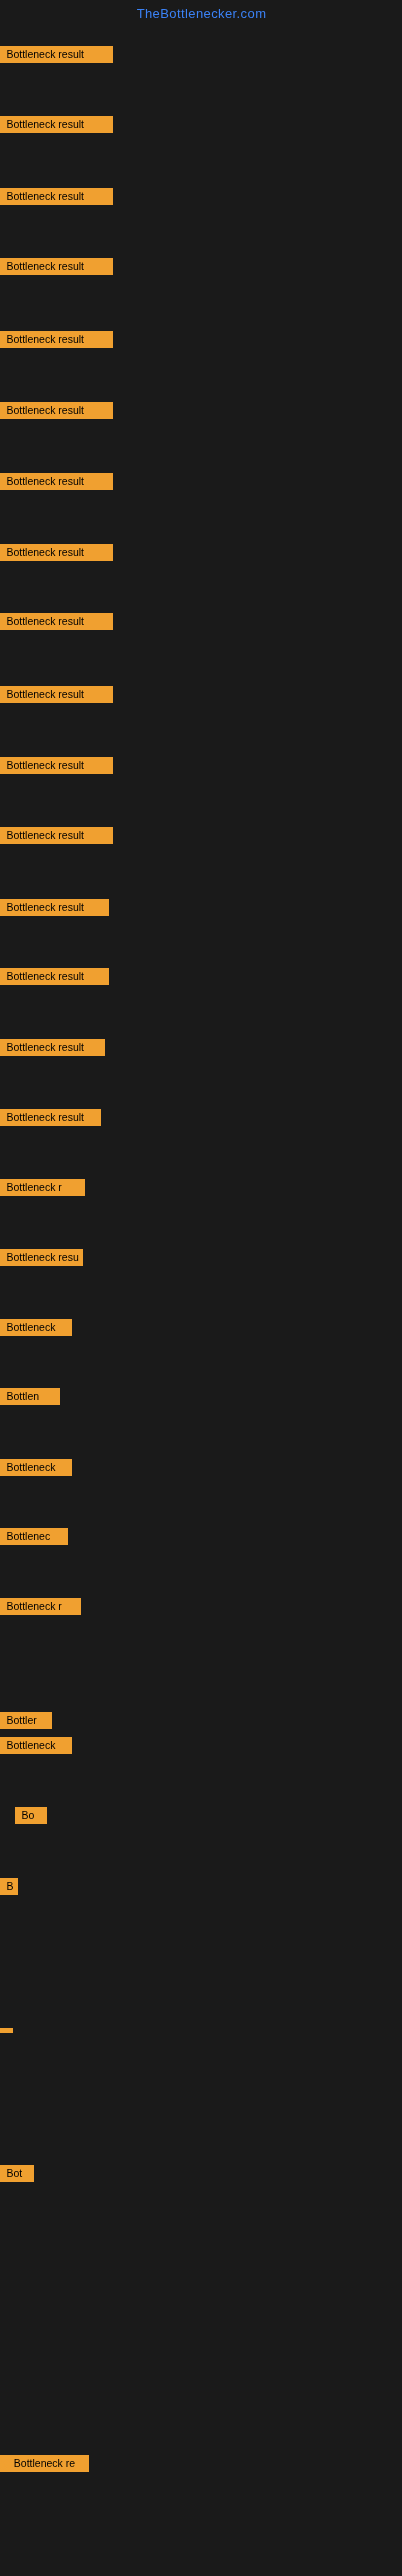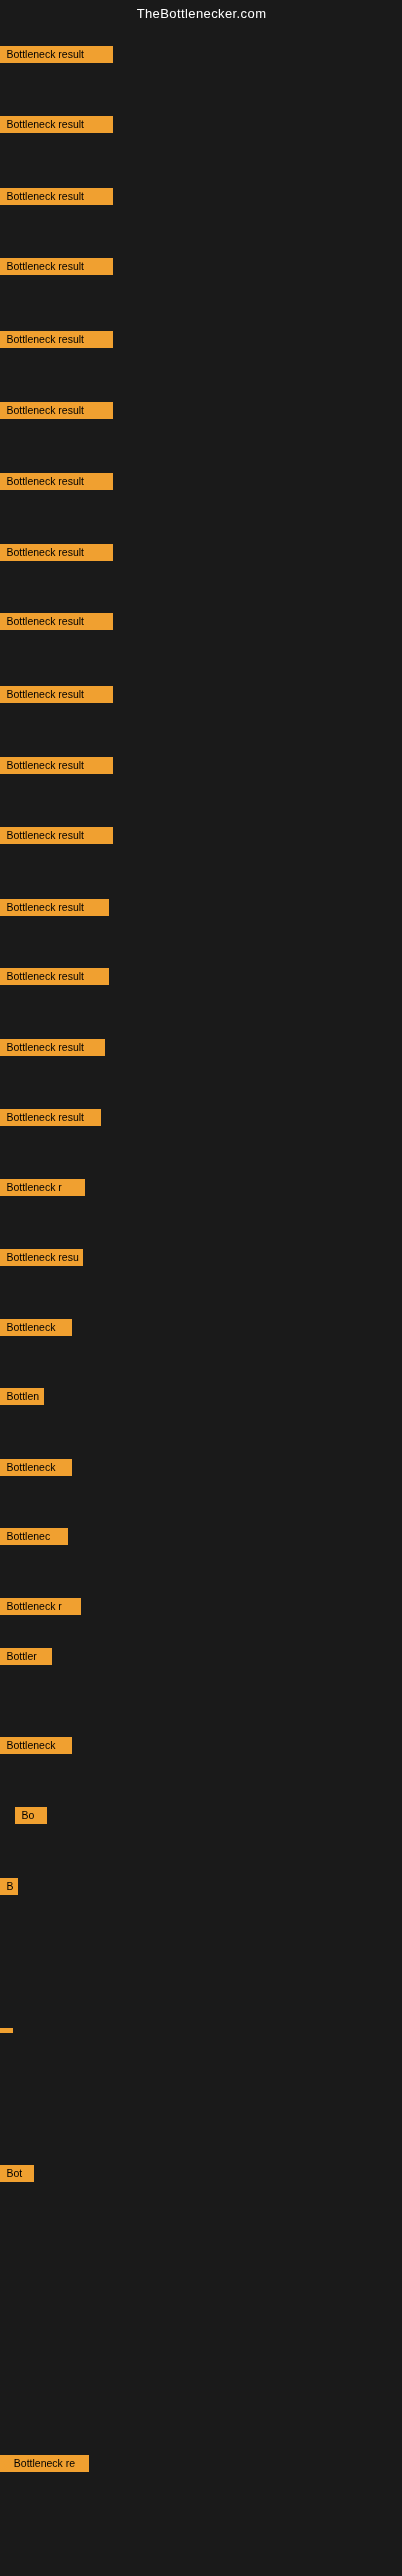--- a/index.html
+++ b/index.html
@@ -12,7 +12,7 @@
     }
     .site-title {
       text-align: center;
-      color: #ffffff;
+      color: #3b82f6;
       font-size: 13px;
       padding: 6.4px 0 3.2px 0;
       letter-spacing: 0.4px;

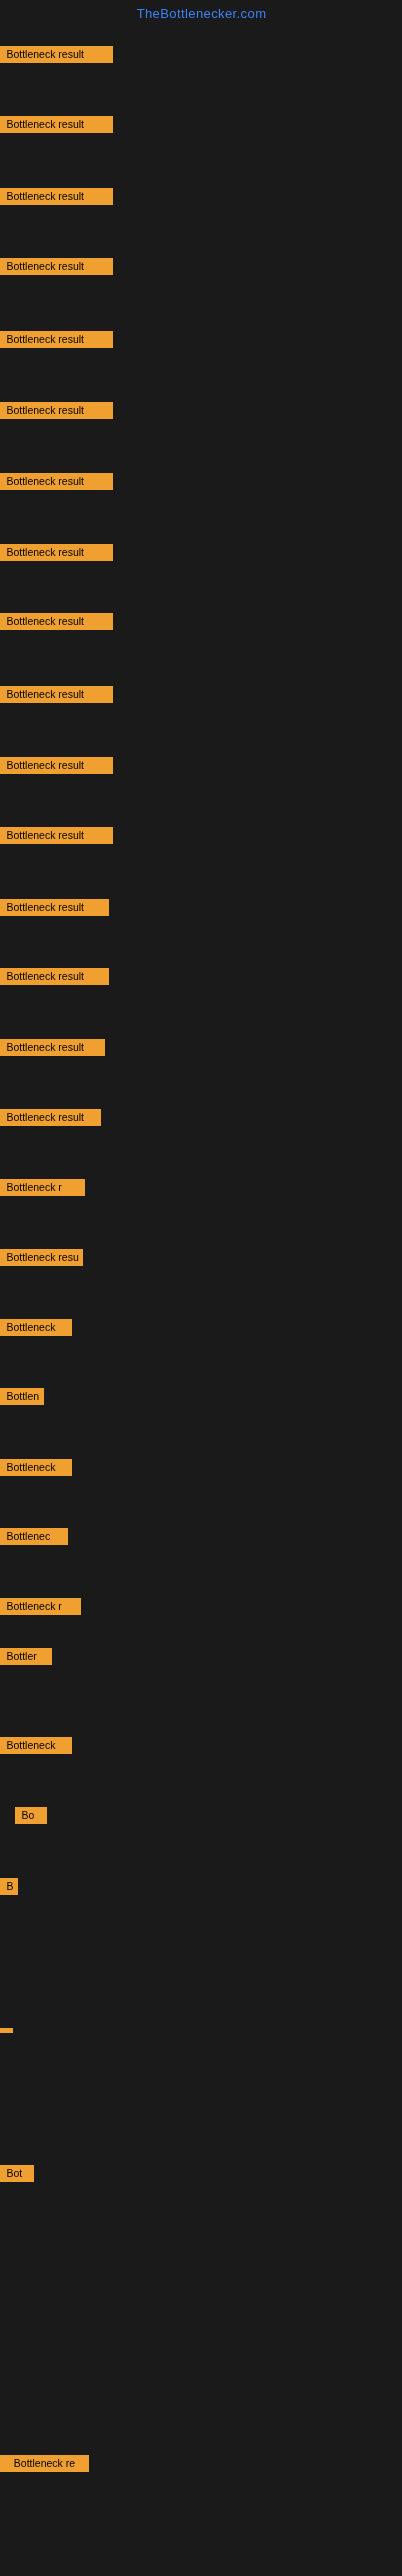--- a/index.html
+++ b/index.html
@@ -57,7 +57,7 @@
     <div class="bottleneck-item" style="top: 1179px;"><span class="bottleneck-label" style="max-width: 85px; width: 85px;">Bottleneck r</span></div>
     <div class="bottleneck-item" style="top: 1249px;"><span class="bottleneck-label" style="max-width: 93px; width: 83px;">Bottleneck resu</span></div>
     <div class="bottleneck-item" style="top: 1319px;"><span class="bottleneck-label" style="max-width: 72px; width: 72px;">Bottleneck</span></div>
-    <div class="bottleneck-item" style="top: 1388px;"><span class="bottleneck-label" style="max-width: 60px; width: 44px;">Bottlen</span></div>
+    <div class="bottleneck-item" style="top: 1388px;"><span class="bottleneck-label" style="max-width: 60px; width: 60px;">Bottlen</span></div>
     <div class="bottleneck-item" style="top: 1459px;"><span class="bottleneck-label" style="max-width: 72px; width: 72px;">Bottleneck</span></div>
     <div class="bottleneck-item" style="top: 1528px;"><span class="bottleneck-label" style="max-width: 68px; width: 76px;">Bottlenec</span></div>
     <div class="bottleneck-item" style="top: 1598px;"><span class="bottleneck-label" style="max-width: 81px; width: 81px;">Bottleneck r</span></div>

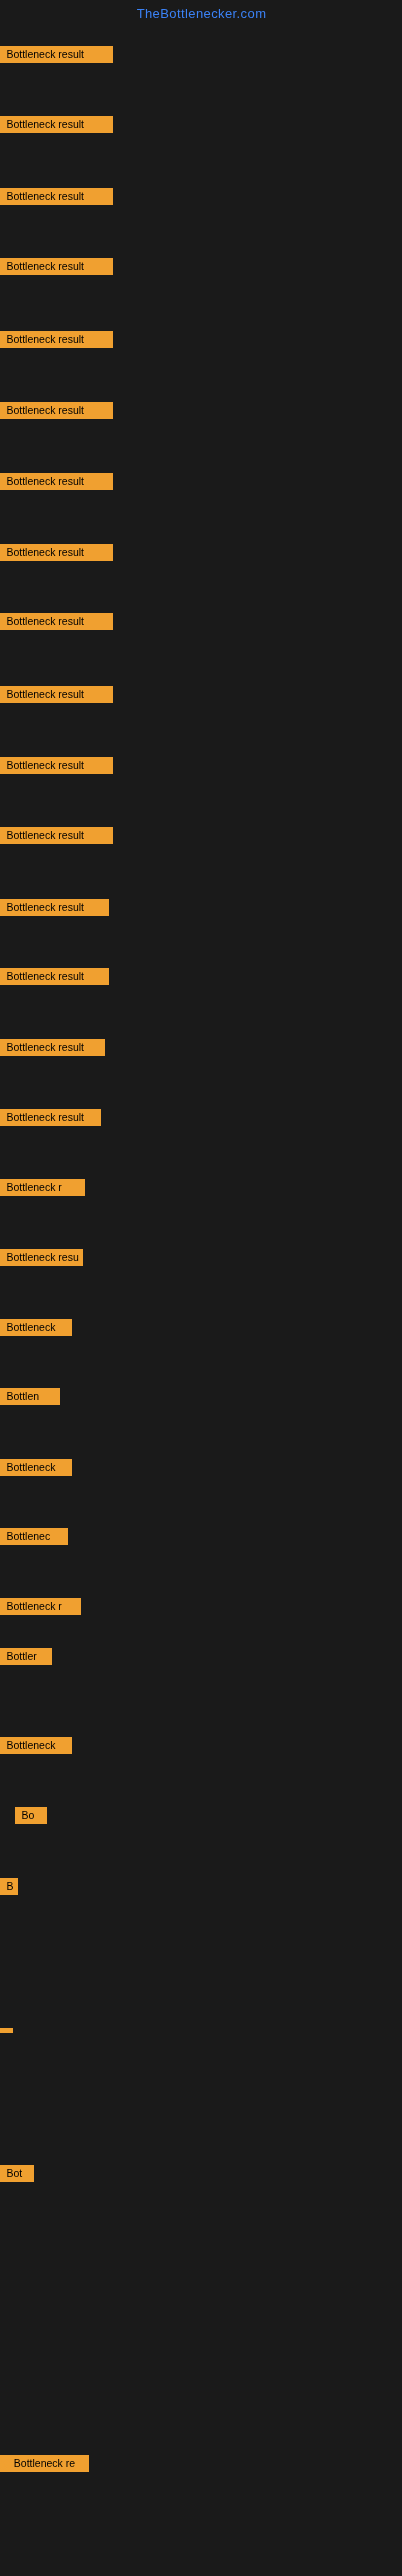--- a/index.html
+++ b/index.html
@@ -61,7 +61,7 @@
     <div class="bottleneck-item" style="top: 1459px;"><span class="bottleneck-label" style="max-width: 72px; width: 72px;">Bottleneck</span></div>
     <div class="bottleneck-item" style="top: 1528px;"><span class="bottleneck-label" style="max-width: 68px; width: 76px;">Bottlenec</span></div>
     <div class="bottleneck-item" style="top: 1598px;"><span class="bottleneck-label" style="max-width: 81px; width: 81px;">Bottleneck r</span></div>
-    <div class="bottleneck-item" style="top: 1648px;"><span class="bottleneck-label" style="max-width: 52px; width: 52px;">Bottler</span></div>
+    <div class="bottleneck-item" style="top: 1712px;"><span class="bottleneck-label" style="max-width: 52px; width: 52px;">Bottler</span></div>
     <div class="bottleneck-item" style="top: 1737px;"><span class="bottleneck-label" style="max-width: 72px; width: 72px;">Bottleneck</span></div>
     <div class="bottleneck-item" style="top: 1807px; padding-left: 15px;"><span class="bottleneck-label" style="max-width: 32px; width: 32px;">Bo</span></div>
     <div class="bottleneck-item" style="top: 1878px;"><span class="bottleneck-label" style="max-width: 17.7px; width: 17.7px;">B</span></div>

